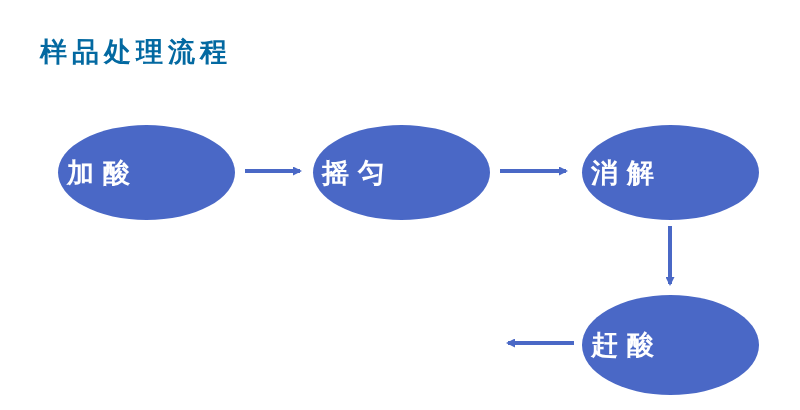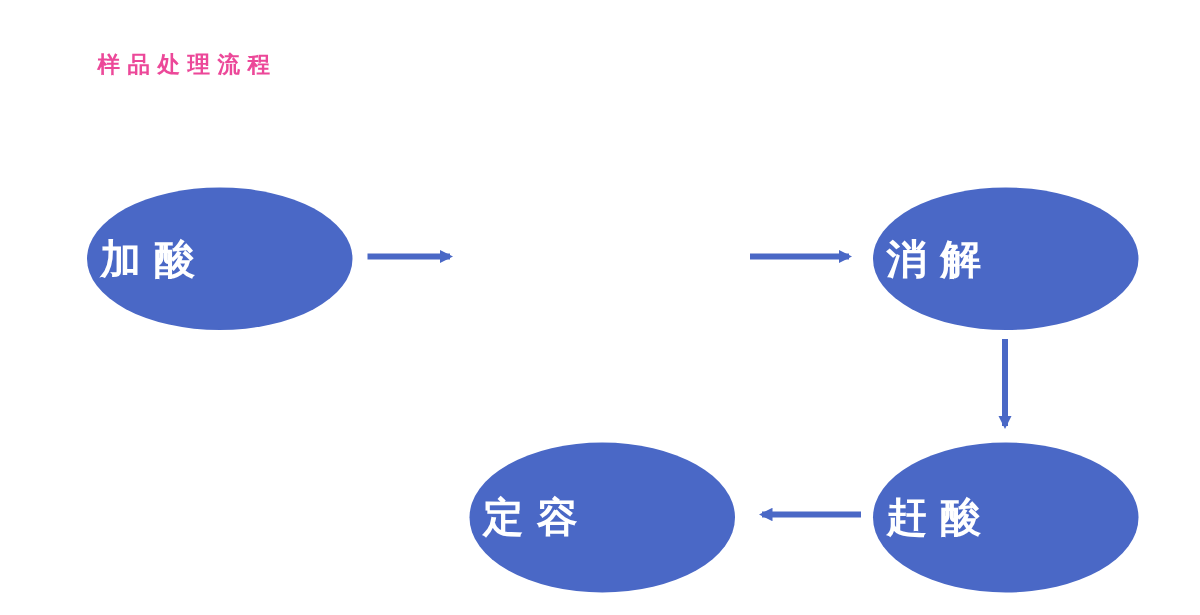--- a/index.html
+++ b/index.html
@@ -19,11 +19,10 @@
     position: absolute;
     left: 40px;
     top: 34px;
-    font-size: 15px;
+    font-size: 27px;
     font-weight: bold;
-    color: #ec4899;
+    color: #0369a1;
     letter-spacing: 5px;
-    margin-left: 25px;
   }
   .node {
     position: absolute;

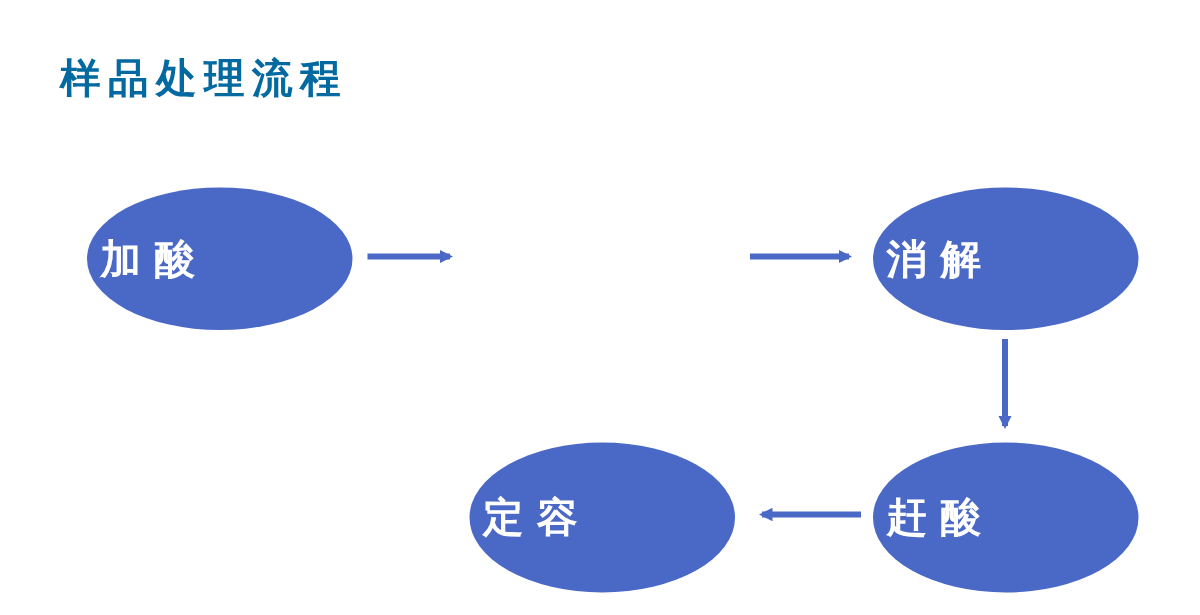--- a/index.html
+++ b/index.html
@@ -84,6 +84,9 @@
     <span>加酸</span>
   </div>
 
+  <div class="node node-top" id="node-yaoyun">
+    <span>摇匀</span>
+  </div>
 
   <div class="node node-top" id="node-xiaojie">
     <span>消解</span>

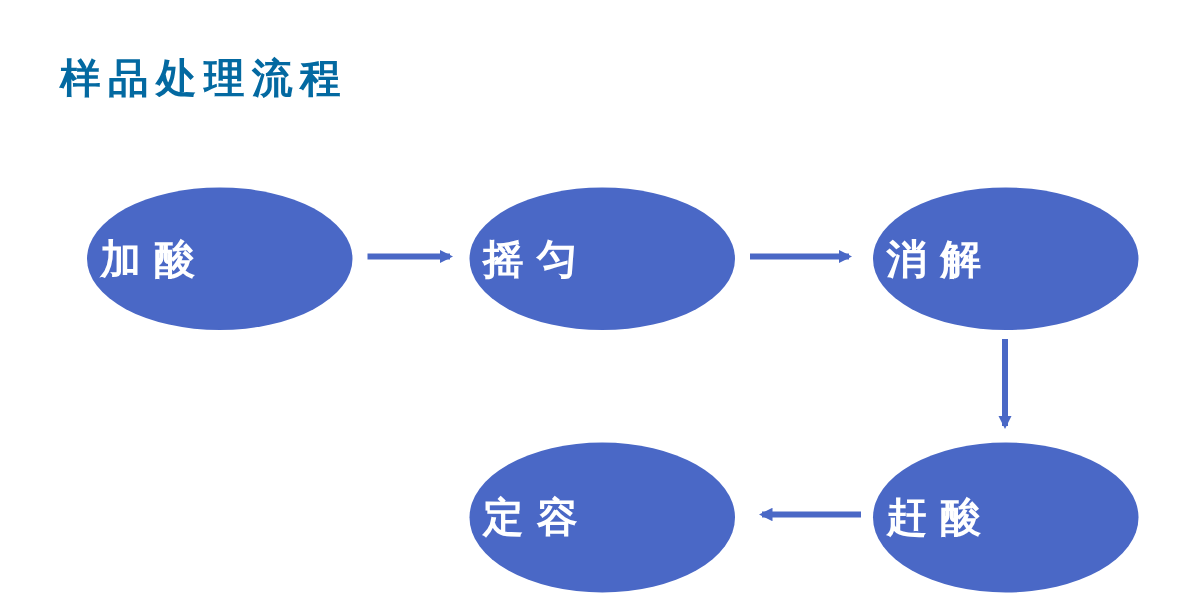--- a/index.html
+++ b/index.html
@@ -96,9 +96,6 @@
     <span>赶酸</span>
   </div>
 
-  <div class="node node-bottom" id="node-dingrong">
-    <span>定容</span>
-  </div>
 
 </div>
 

